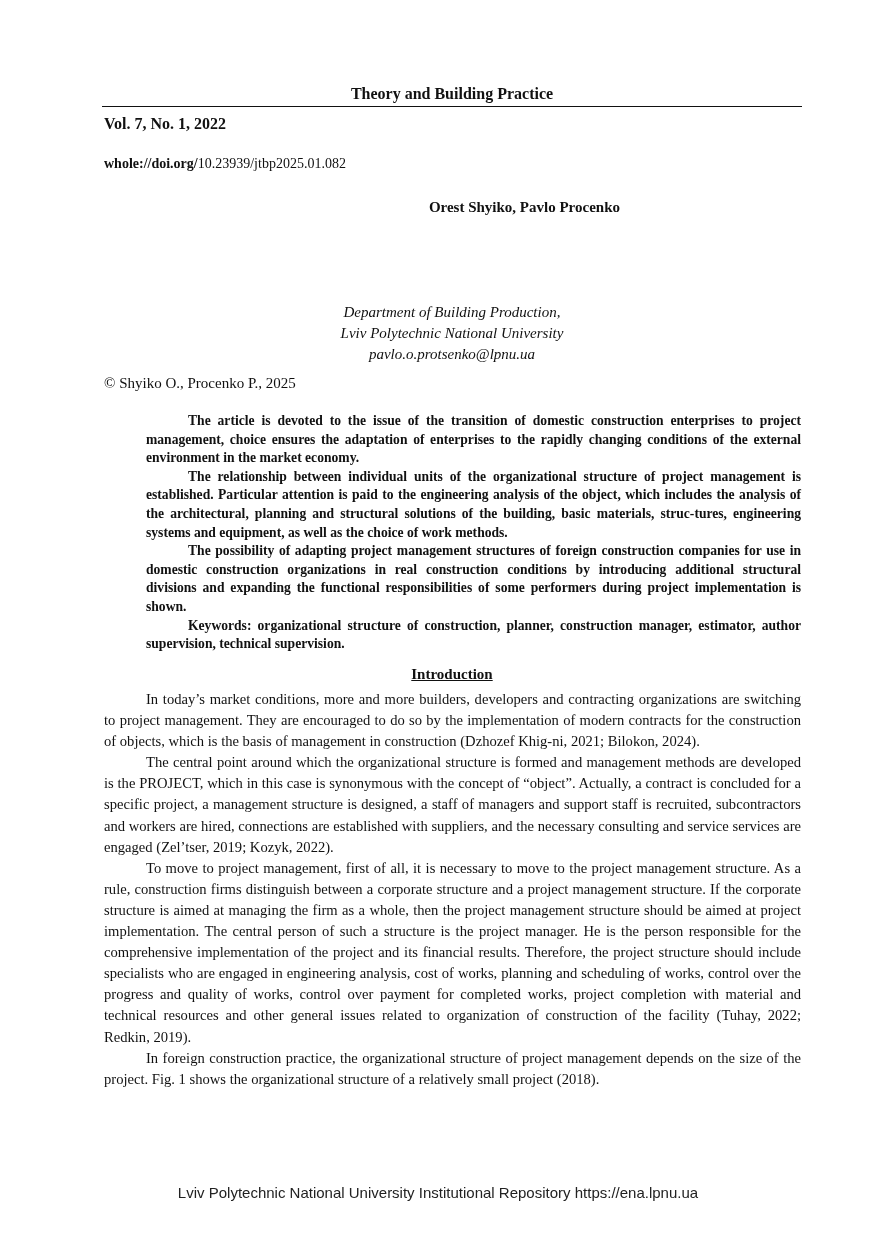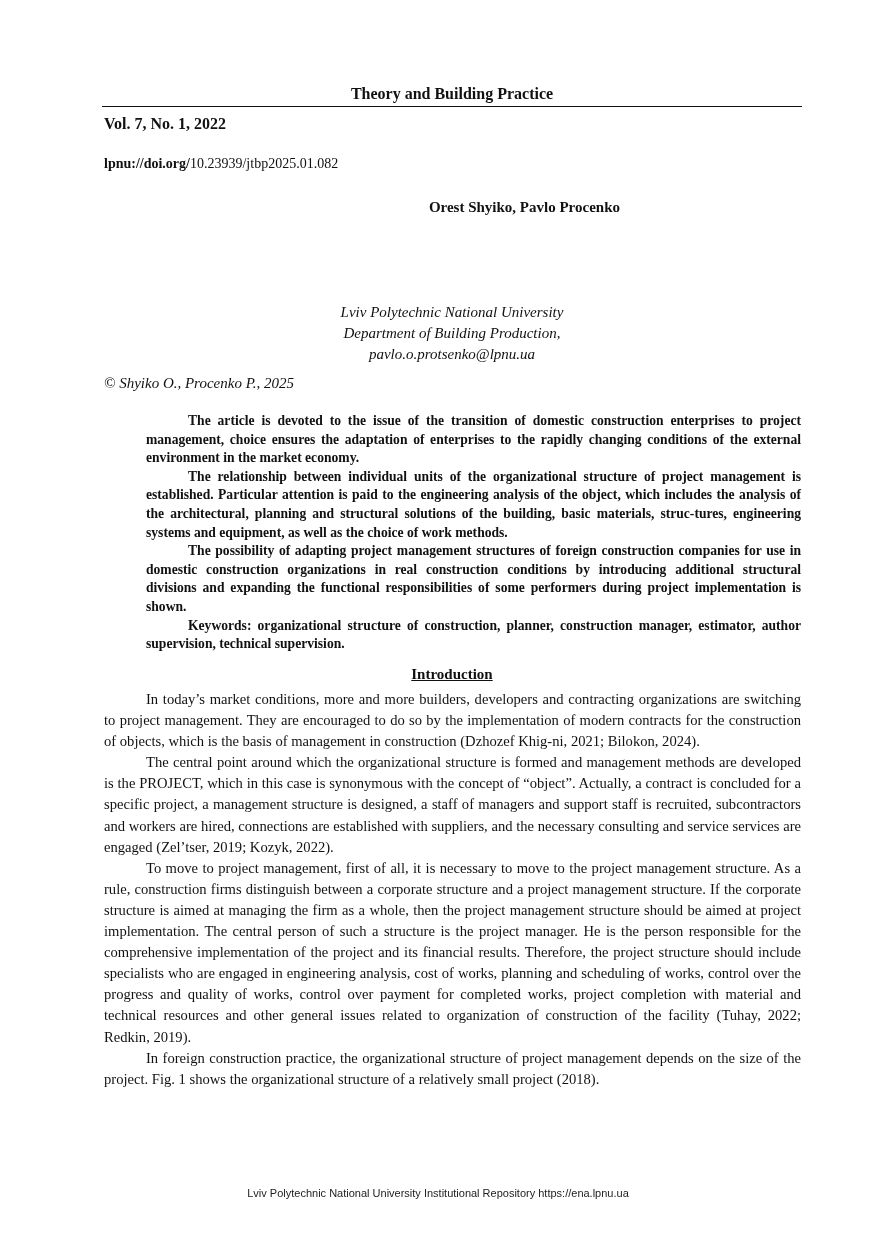--- a/index.html
+++ b/index.html
@@ -40,7 +40,7 @@
   <div class="header-rule"></div>
   <div class="vol">Vol. 7, No. 1, 2022</div>
 
-  <div class="doi"><span class="doi-prefix">lpnu://doi.org/</span><span>10.23939/jtbp2025.01.082</span></div>
+  <div class="doi"><span class="doi-prefix">whole://doi.org/</span><span>10.23939/jtbp2025.01.082</span></div>
 
   <div class="authors">Orest Shyiko, Pavlo Procenko</div>
 

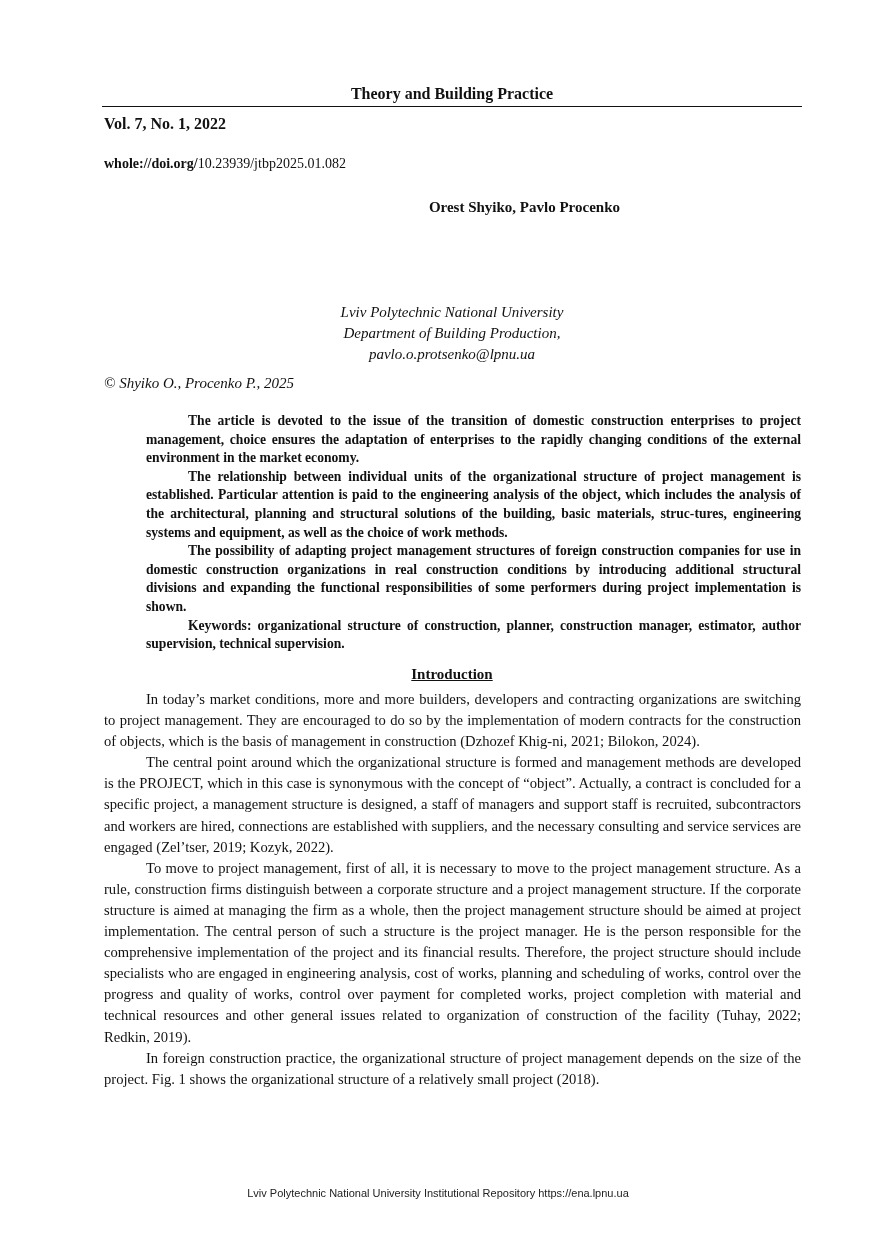--- a/index.html
+++ b/index.html
@@ -46,8 +46,8 @@
 
 
   <div class="affil">
+    <div>Department of Building Production,</div>
     <div>Lviv Polytechnic National University</div>
-    <div>Department of Building Production,</div>
     <div>pavlo.o.protsenko@lpnu.ua</div>
   </div>
 

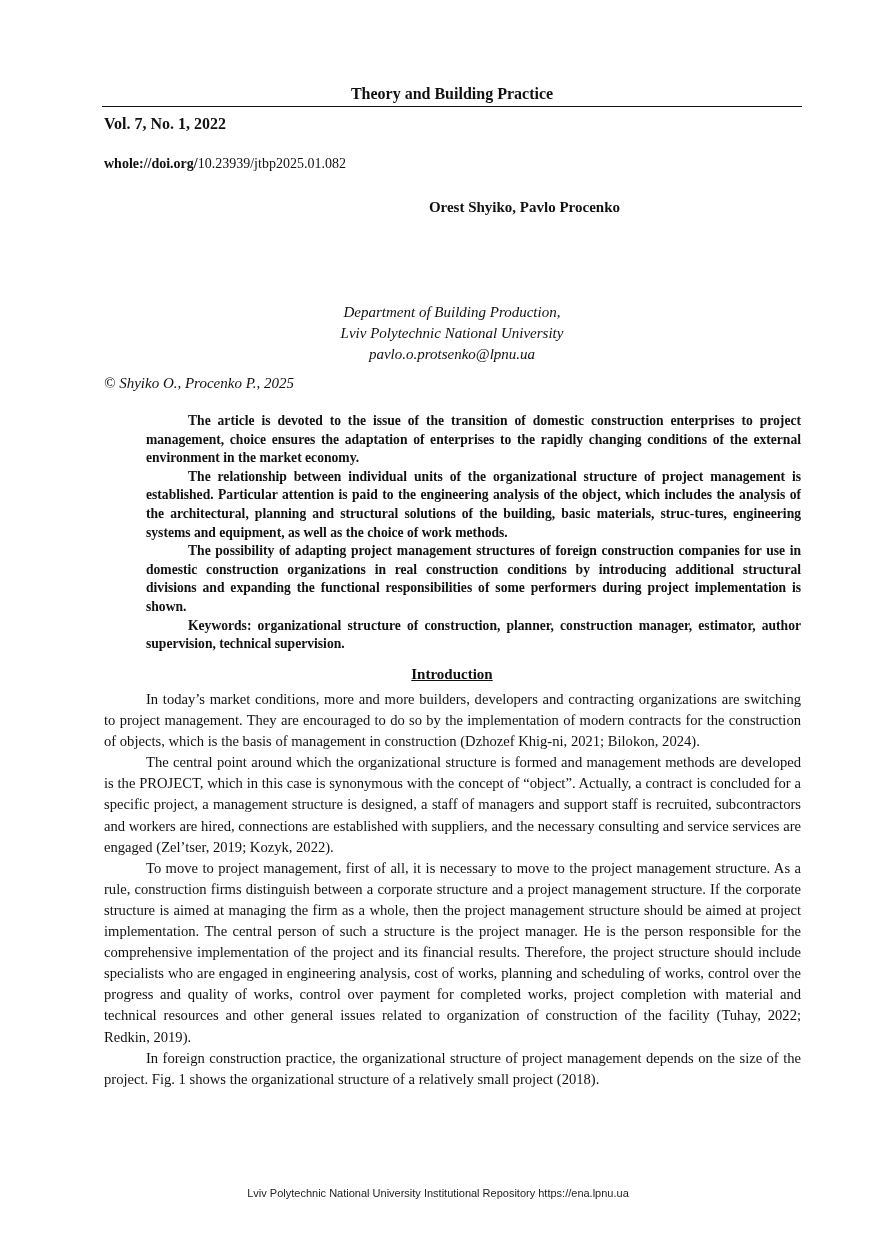--- a/index.html
+++ b/index.html
@@ -19,7 +19,7 @@
     .affil { position: absolute; left: 102px; width: 700px; top: 302px; text-align: center; font-style: italic;
              font-size: 15px; line-height: 21px; }
     .affil div { display: block; }
-    .copyright { position: absolute; left: 104px; top: 373px; font-style: italic; font-size: 15px; line-height: 20px; }
+    .copyright { position: absolute; left: 104px; top: 373px; font-size: 15px; line-height: 20px; }
     .abstract { position: absolute; left: 146px; width: 655px; top: 412px; font-weight: bold; font-size: 13.6px;
                 line-height: 18.6px; text-align: justify; }
     .abstract p { margin: 0; text-indent: 42px; }

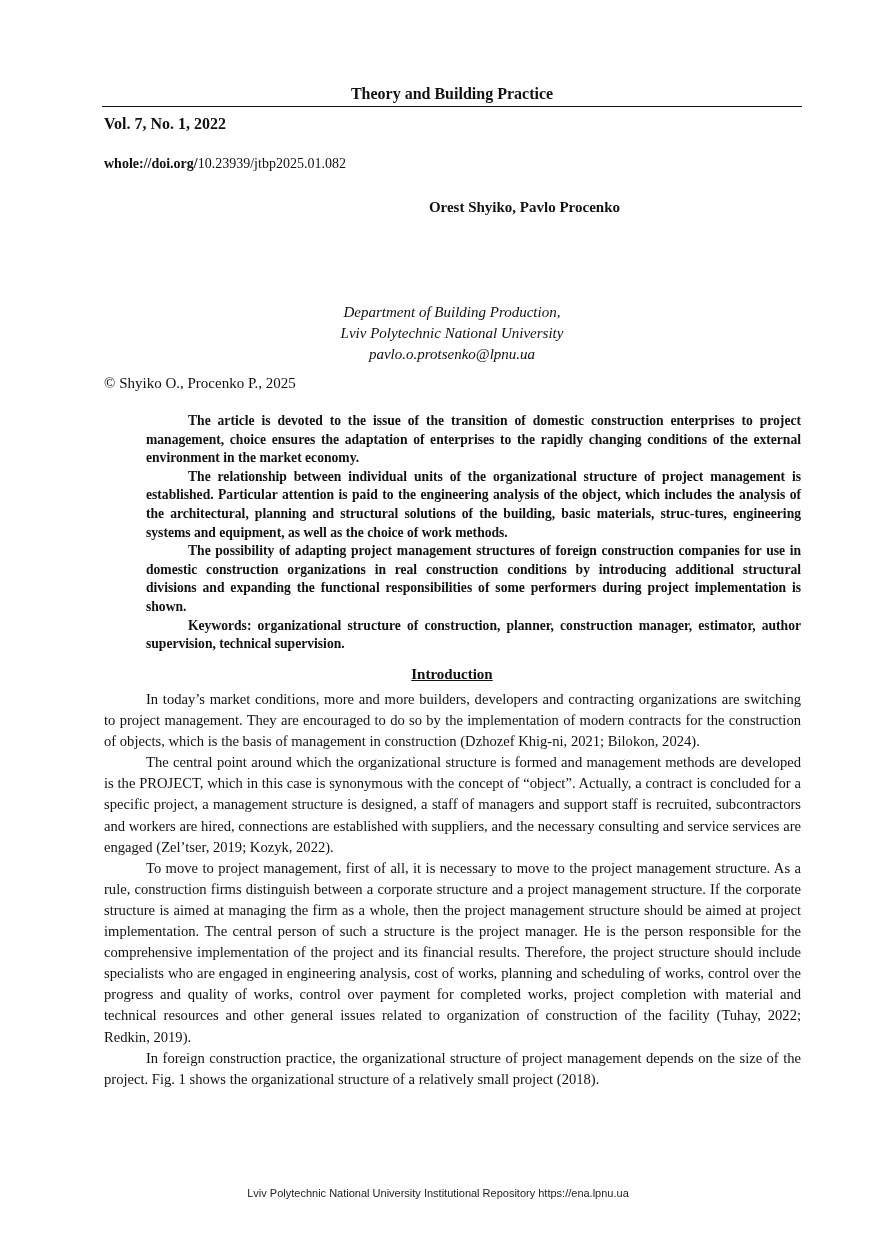--- a/index.html
+++ b/index.html
@@ -29,7 +29,7 @@
                  line-height: 21.1px; text-align: justify; }
     .body-text p { margin: 0; text-indent: 42px; font-family: Liberation Serif, serif; }
     .footer { position: absolute; left: 0; width: 876px; top: 1186px; text-align: center;
-              font-family: "Liberation Sans", sans-serif; font-size: 11px; line-height: 14px; color: #222; }
+              font-family: "Liberation Sans", sans-serif; font-size: 15px; line-height: 14px; color: #222; }
   </style>
 </head>
 <body>

